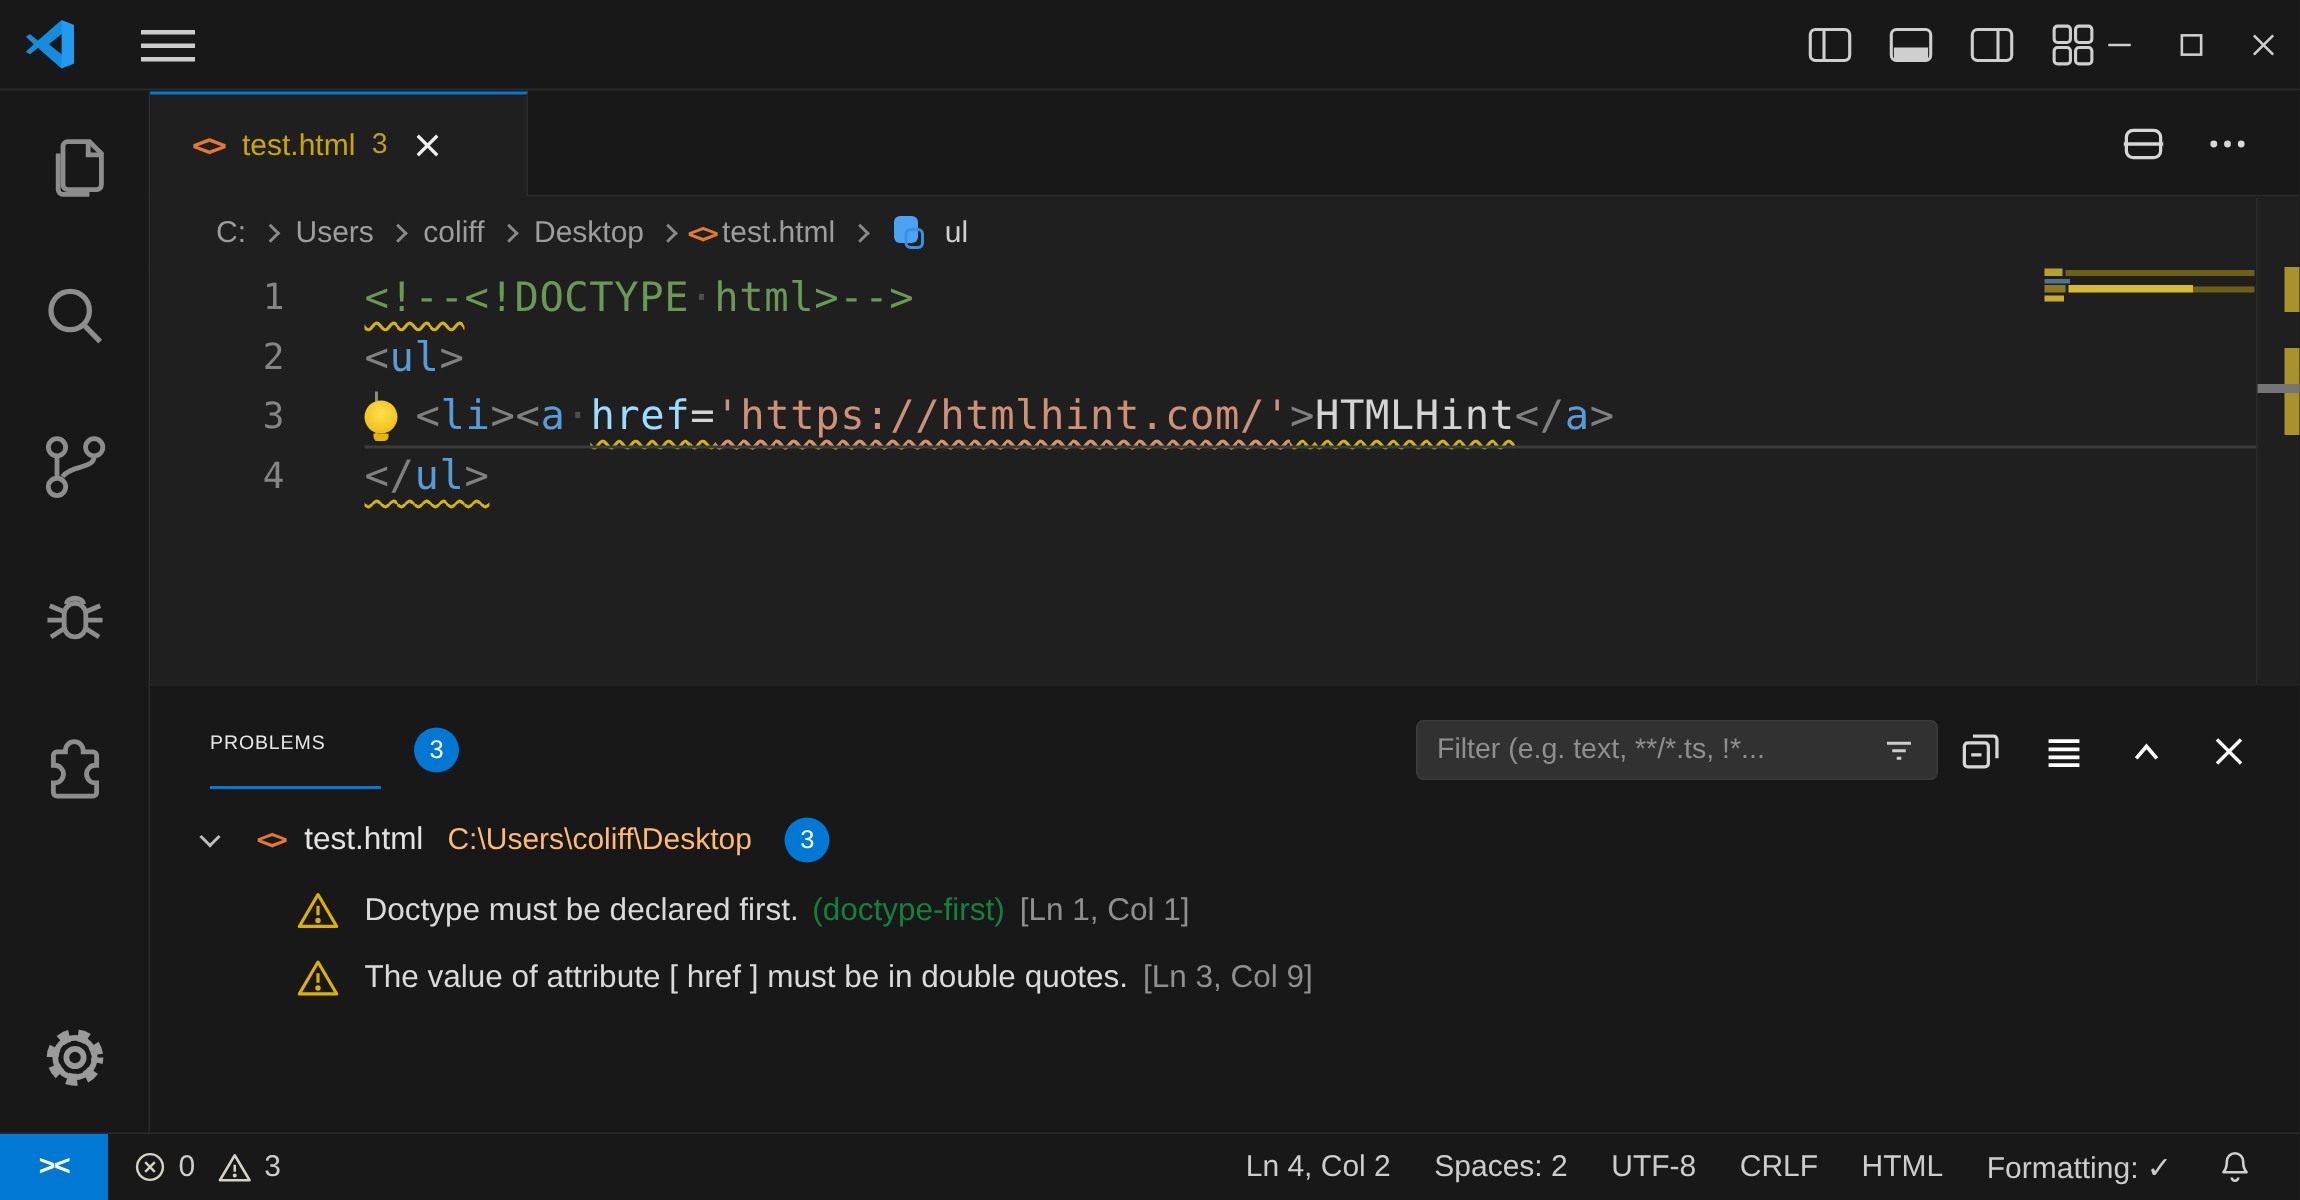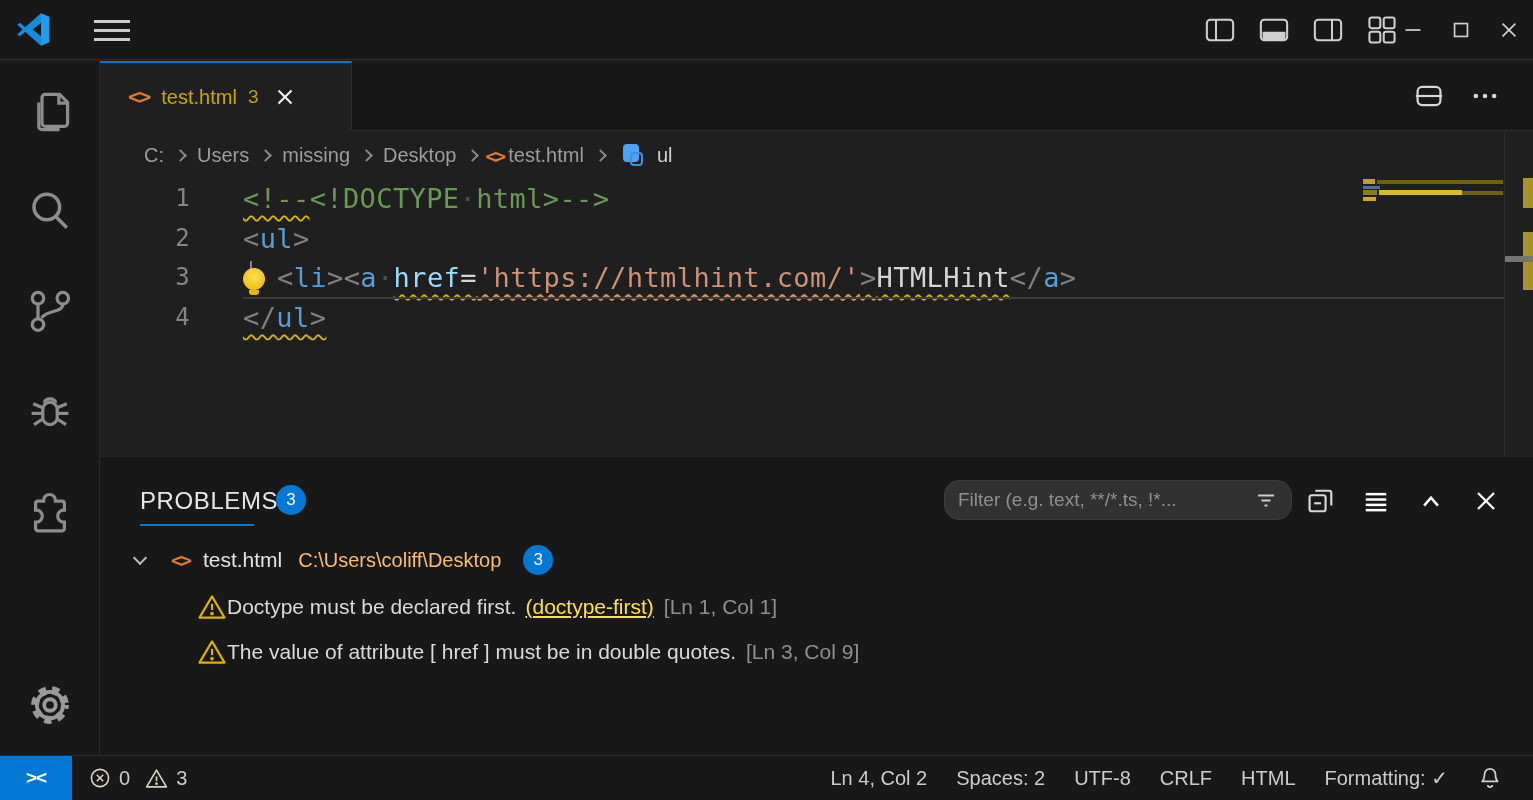--- a/index.html
+++ b/index.html
@@ -282,7 +282,7 @@
   <span class="bc-chev"></span>
   <span class="bc-seg">Users</span>
   <span class="bc-chev"></span>
-  <span class="bc-seg">missing</span>
+  <span class="bc-seg">coliff</span>
   <span class="bc-chev"></span>
   <span class="bc-seg">Desktop</span>
   <span class="bc-chev"></span>

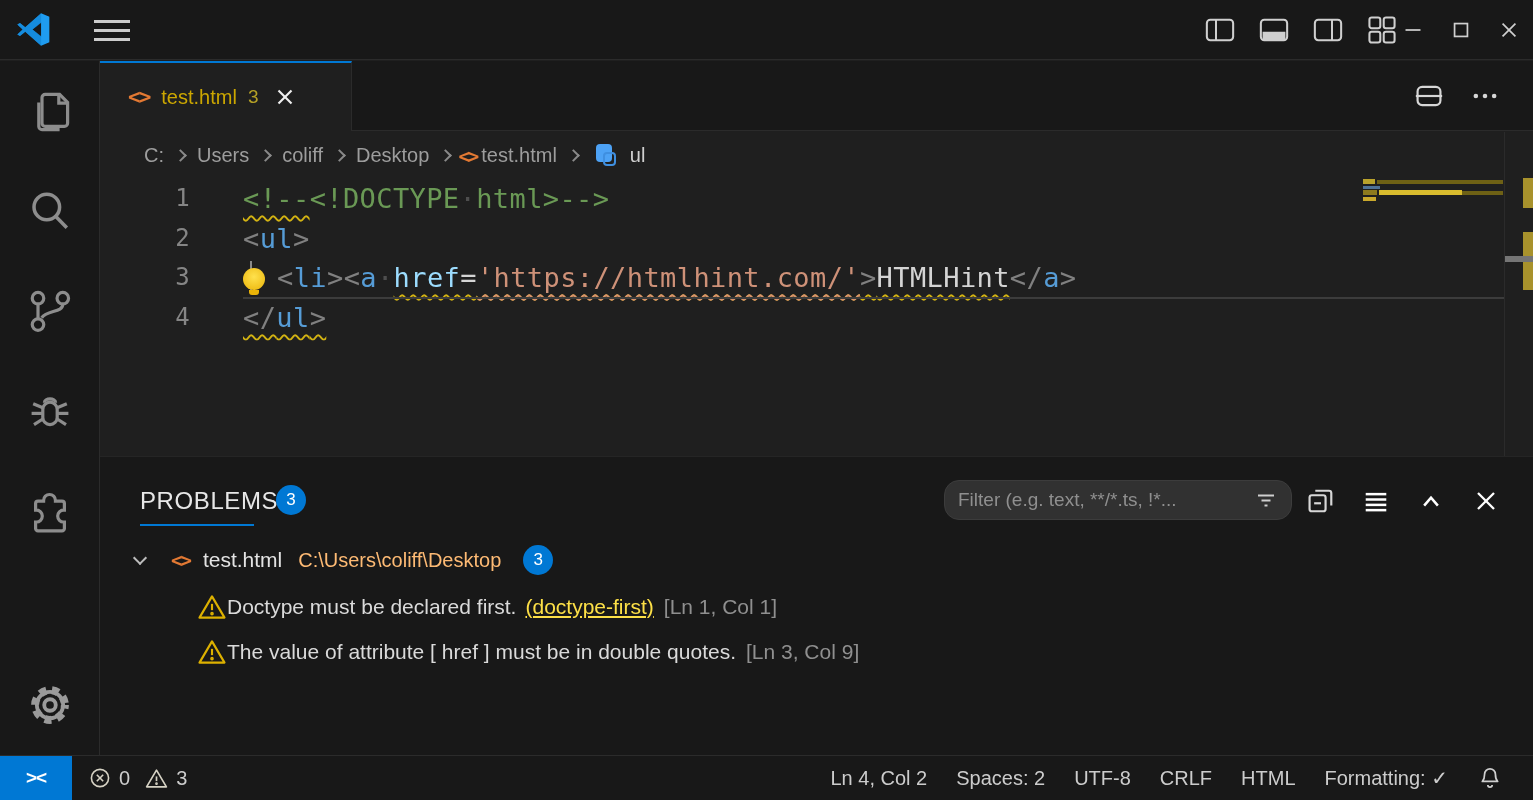--- a/index.html
+++ b/index.html
@@ -87,7 +87,7 @@
   
   .panel { position:absolute; left:100px; top:456px; right:0; height:299px;
     background:var(--chrome-bg,#181818); border-top:1px solid #252525; }
-  .panel-tab { position:absolute; left:40px; top:30px; font-size:24px; letter-spacing:0.6px;
+  .panel-tab { position:absolute; left:40px; top:30px; font-size:13px; letter-spacing:0.6px;
     color:#e7e7e7; cursor:pointer; }
   .panel-tab-underline { position:absolute; left:40px; top:67px; width:114px; height:2px;
     background:var(--accent,#0078d4); }

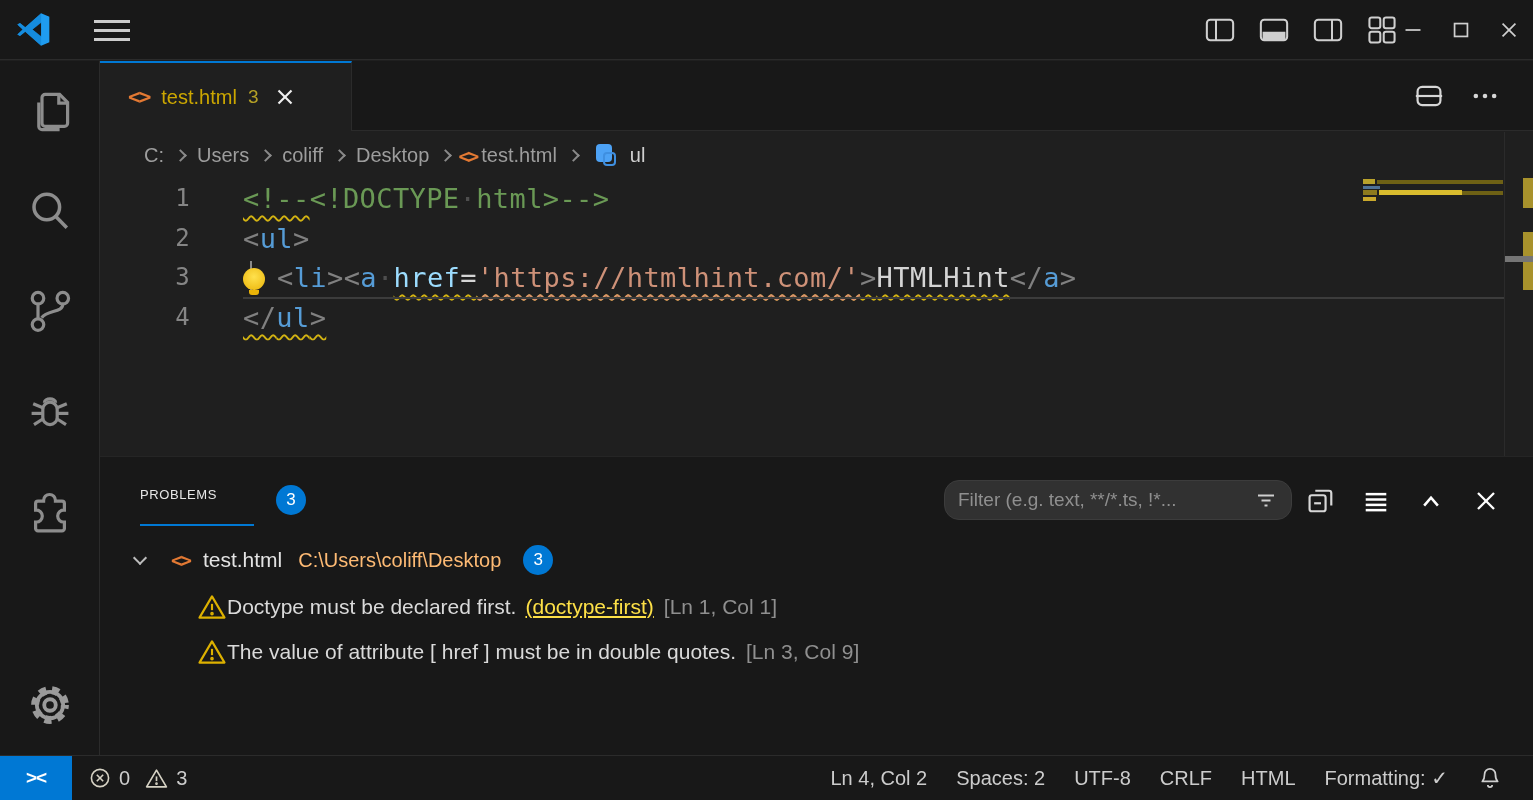--- a/index.html
+++ b/index.html
@@ -96,7 +96,7 @@
     font-size:17px; }
   .panel-tab-badge { position:absolute; left:176px; top:28px; }
   .filter-box { position:absolute; left:844px; top:23px; width:348px; height:40px;
-    background:#313131; border:1px solid #3c3c3c; border-radius:15px; display:flex; align-items:center; }
+    background:#313131; border:1px solid #3c3c3c; border-radius:5px; display:flex; align-items:center; }
   .filter-input { flex:1; background:transparent; border:none; outline:none; color:#cccccc;
     font-size:19px; padding:0 6px 0 13px; font-family:"Liberation Sans",sans-serif; }
   .filter-input::placeholder { color:#8f8f8f; }

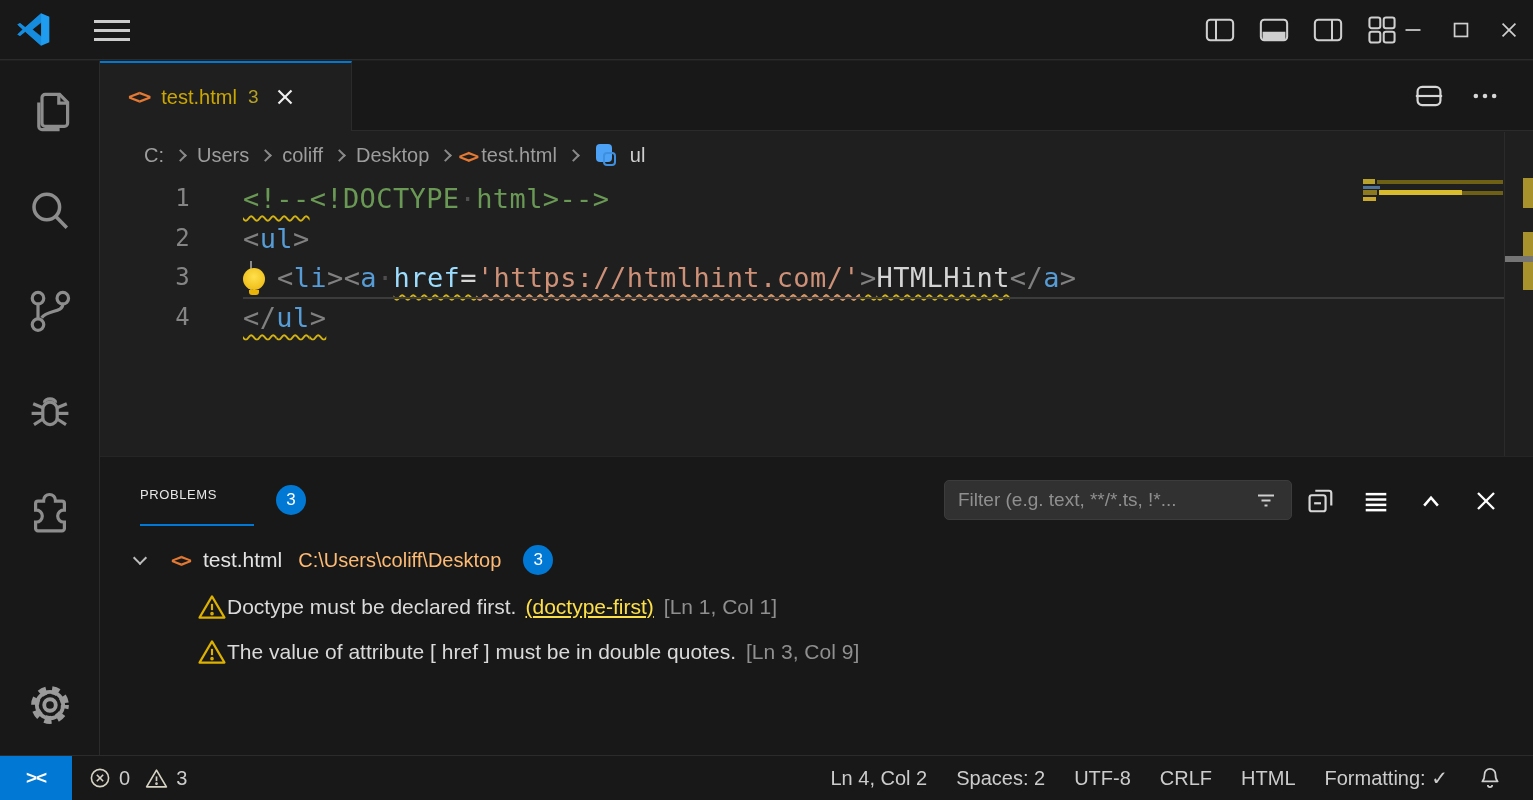--- a/index.html
+++ b/index.html
@@ -116,7 +116,7 @@
   .marker-row { position:absolute; left:0; right:0; height:45px; display:flex;
     align-items:center; cursor:pointer; }
   .marker-row svg { margin-left:97px; flex:none; }
-  .marker-msg { font-size:21px; color:#dadada; white-space:pre; }
+  .marker-msg { margin-left:16px; font-size:21px; color:#dadada; white-space:pre; }
   .marker-rule { margin-left:9px; font-size:21px; color:#fde047; white-space:pre;text-decoration:underline; }
   .marker-loc { margin-left:10px; font-size:21px; color:#8f8f8f; white-space:pre; }
 

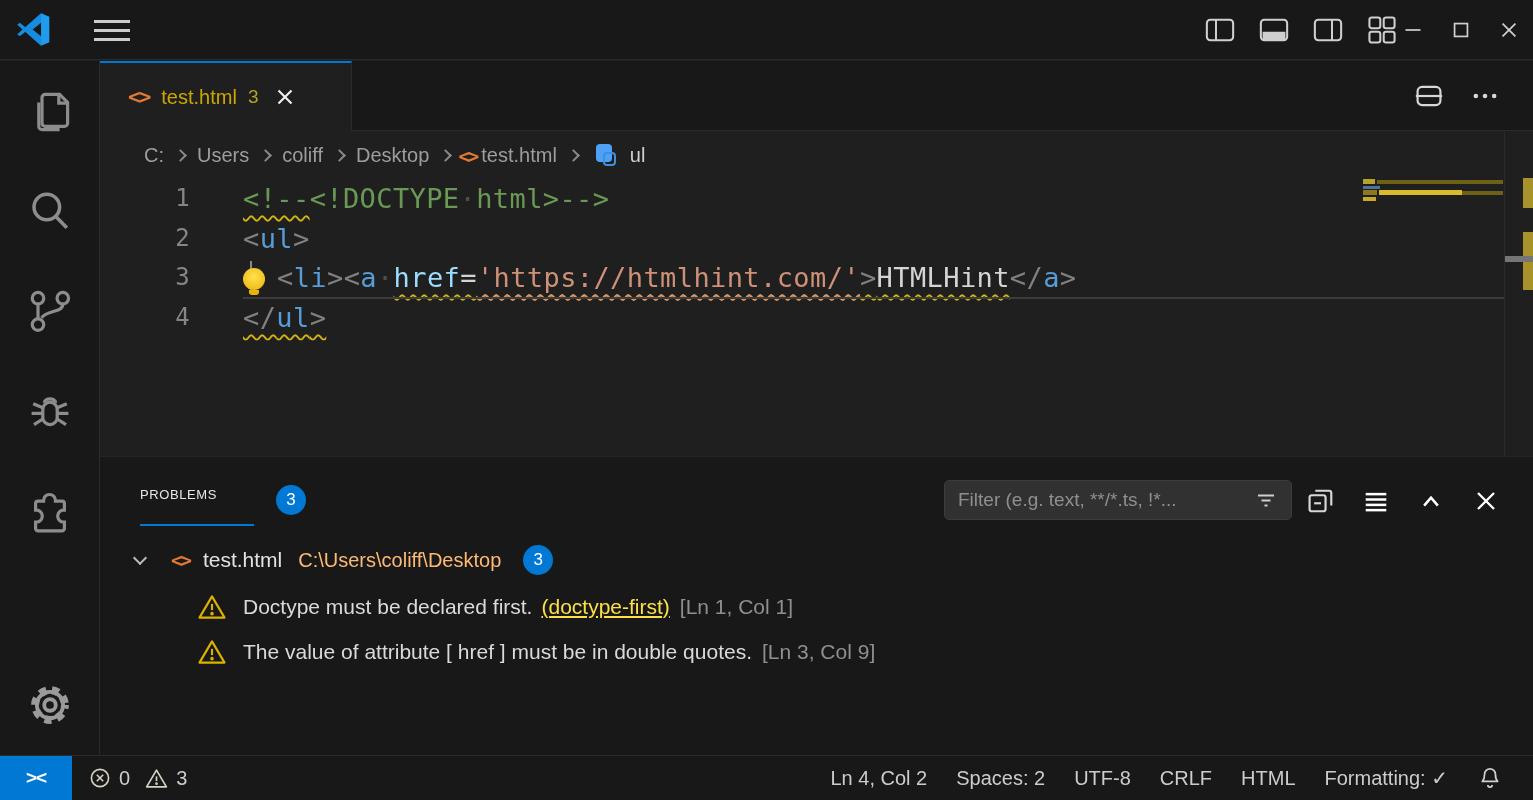--- a/index.html
+++ b/index.html
@@ -117,7 +117,7 @@
     align-items:center; cursor:pointer; }
   .marker-row svg { margin-left:97px; flex:none; }
   .marker-msg { margin-left:16px; font-size:21px; color:#dadada; white-space:pre; }
-  .marker-rule { margin-left:9px; font-size:21px; color:#fde047; white-space:pre;text-decoration:underline; }
+  .marker-rule { margin-left:9px; font-size:21px; color:#15803d; white-space:pre; }
   .marker-loc { margin-left:10px; font-size:21px; color:#8f8f8f; white-space:pre; }
 
   

